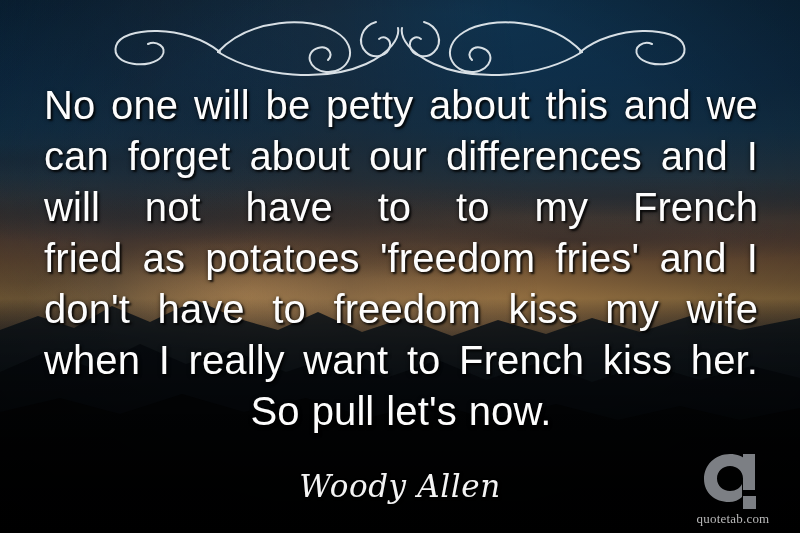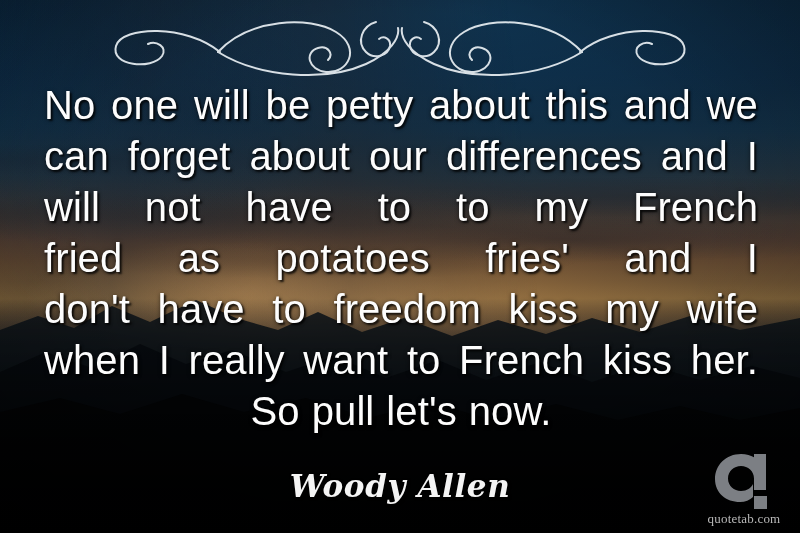--- a/index.html
+++ b/index.html
@@ -223,6 +223,7 @@
         <span class="w">fried</span>
         <span class="w">as</span>
         <span class="w">potatoes</span>
+        <span class="w">'freedom</span>
         <span class="w">fries'</span>
         <span class="w">and</span>
         <span class="w">I</span>

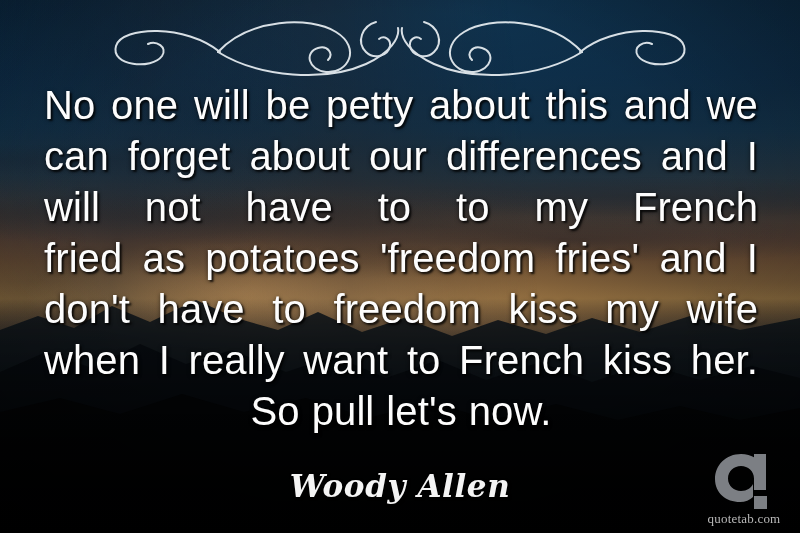--- a/index.html
+++ b/index.html
@@ -122,7 +122,7 @@
     text-align: center;
     font-family: "DejaVu Serif", serif;
     font-style: italic;
-    font-weight: 700;
+    font-weight: 400;
     font-size: 31px;
     color: #f4f4f4;
     letter-spacing: 0.6px;

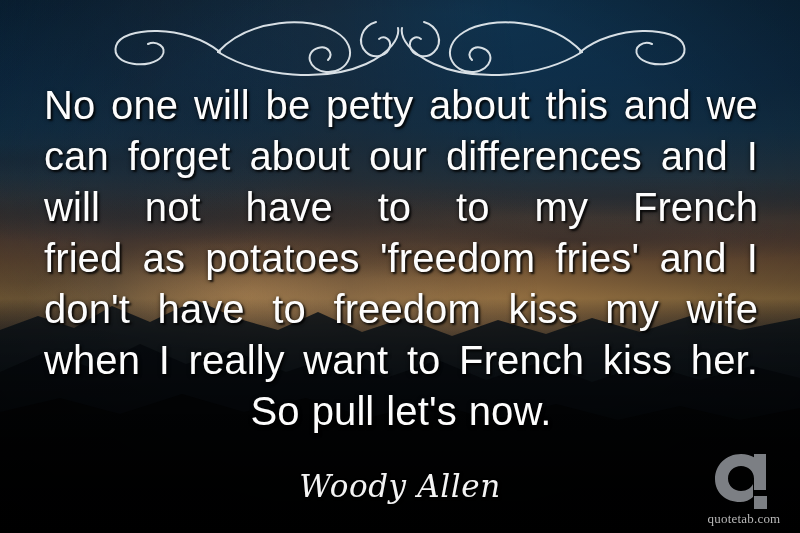--- a/index.html
+++ b/index.html
@@ -132,7 +132,7 @@
   
   #watermark {
     position: absolute;
-    right: 8px;
+    right: 19px;
     bottom: 6px;
     width: 96px;
     text-align: center;

